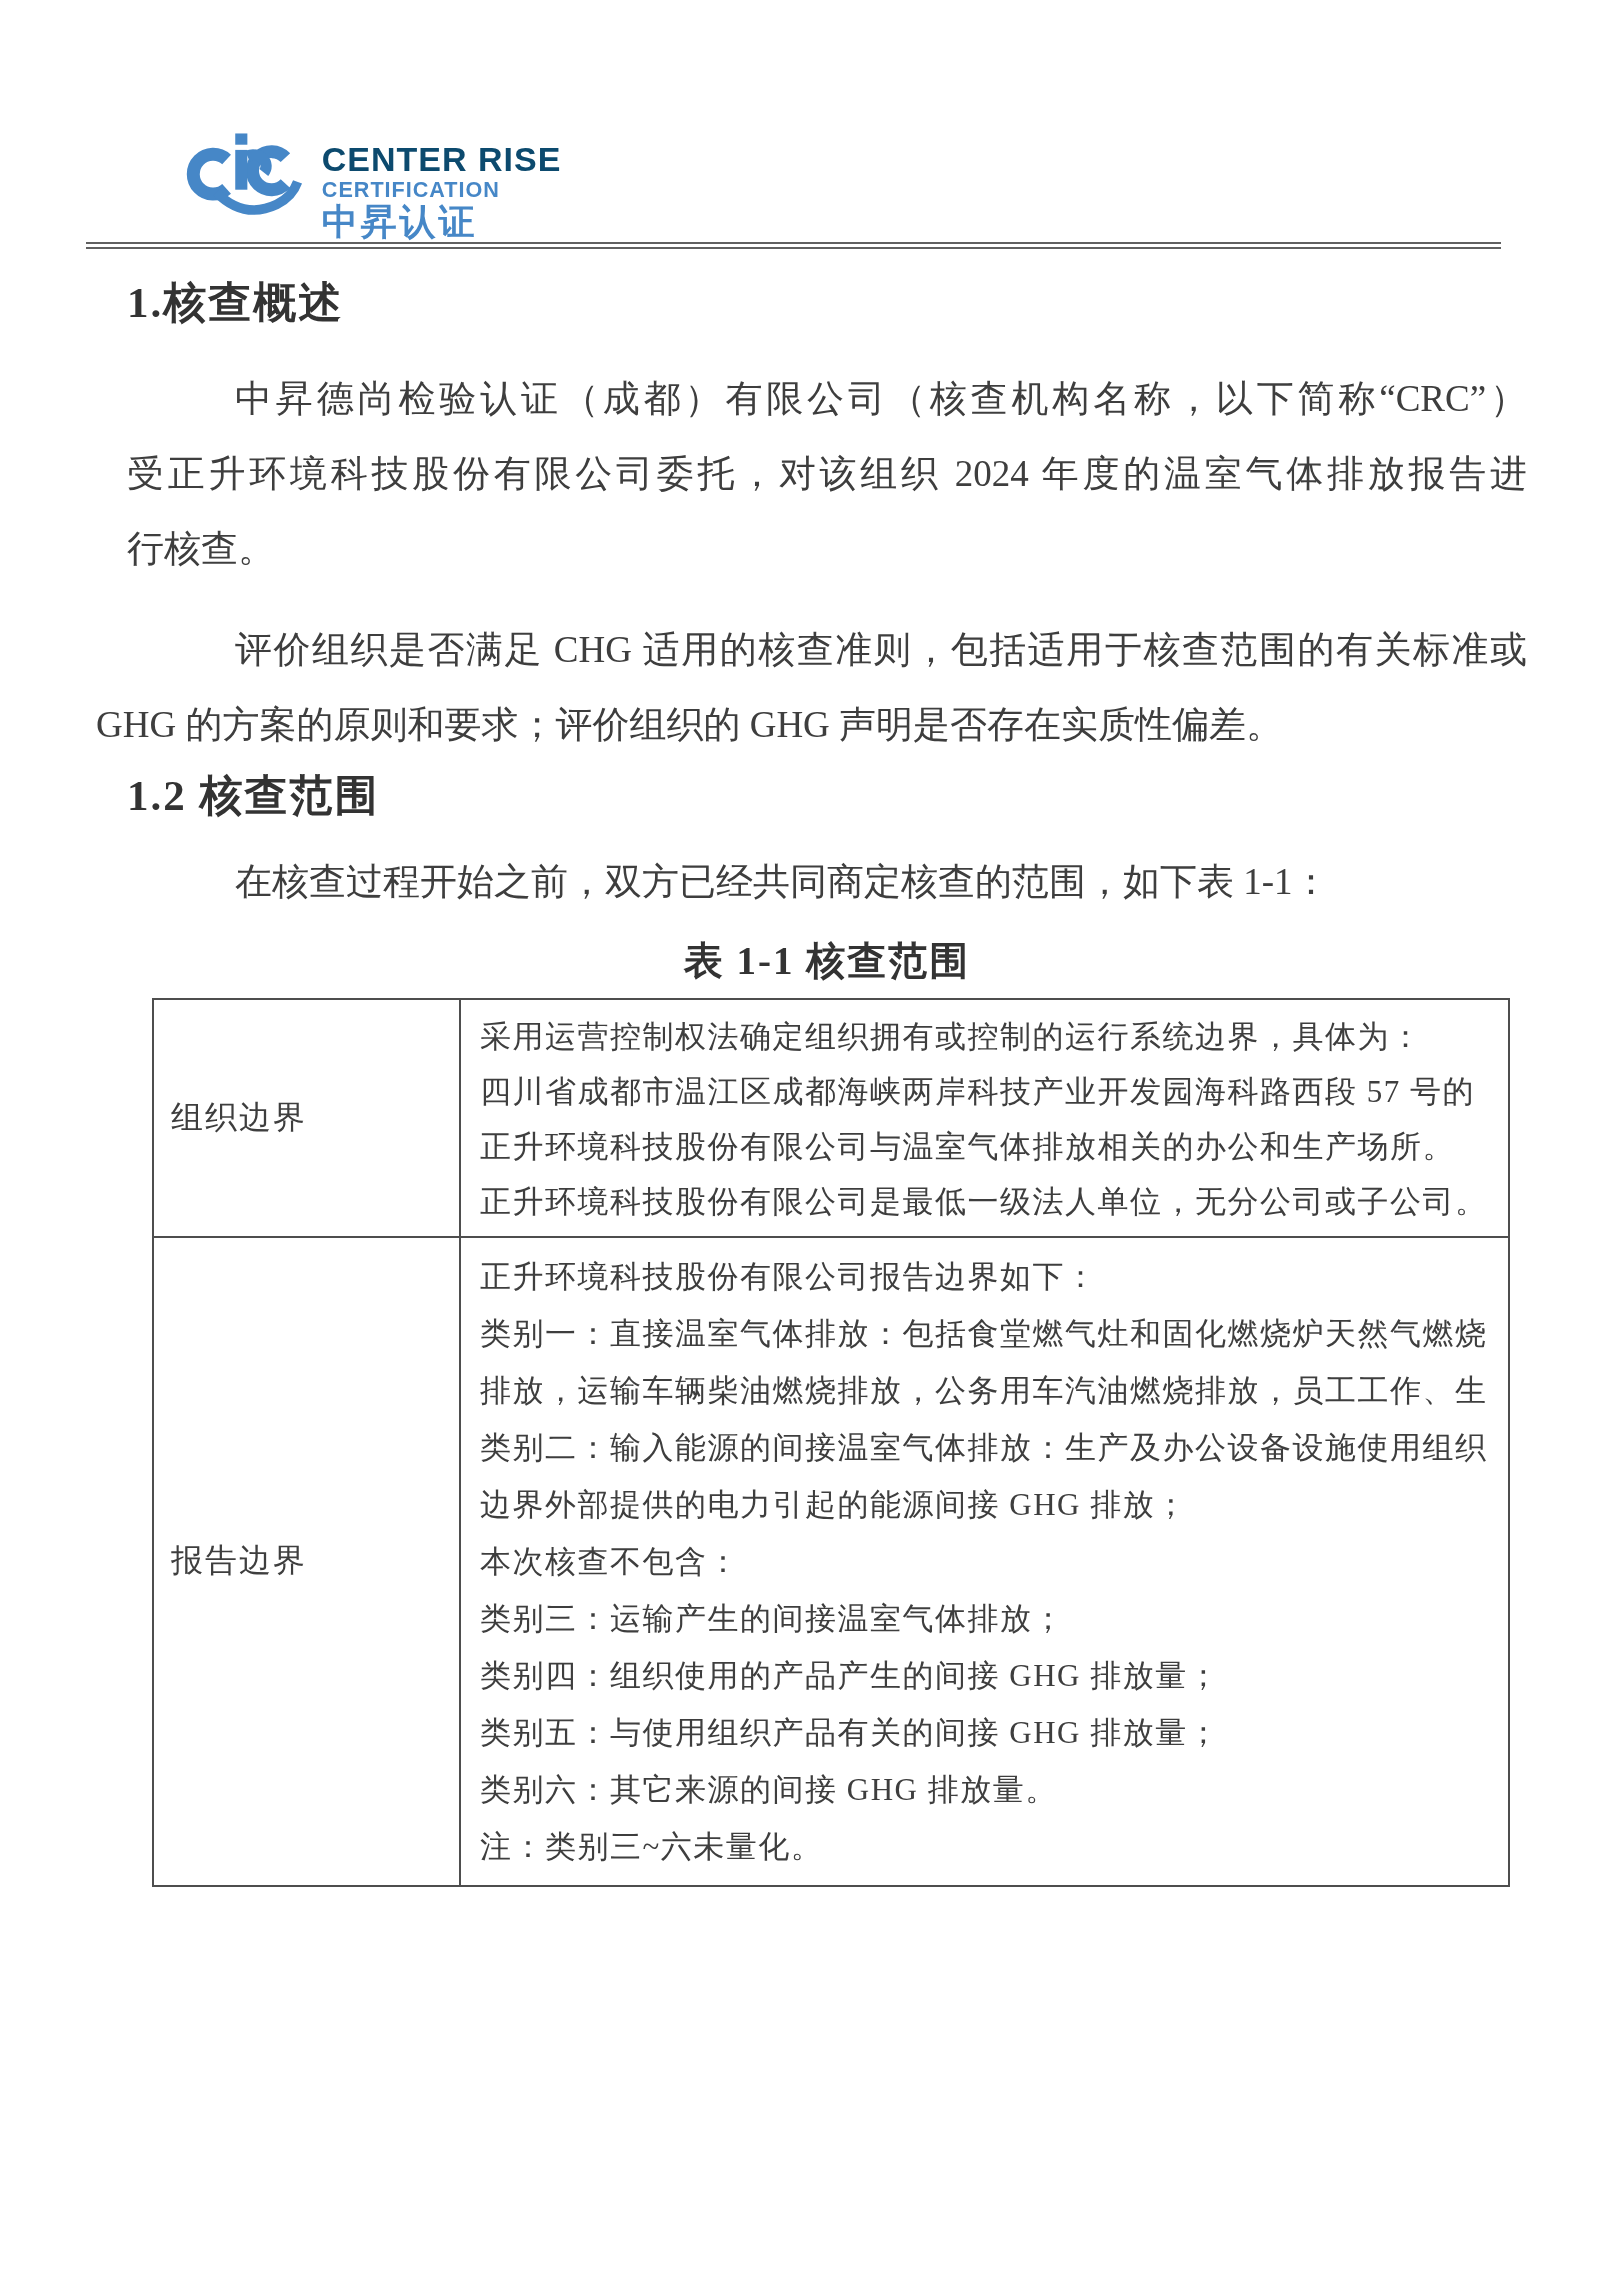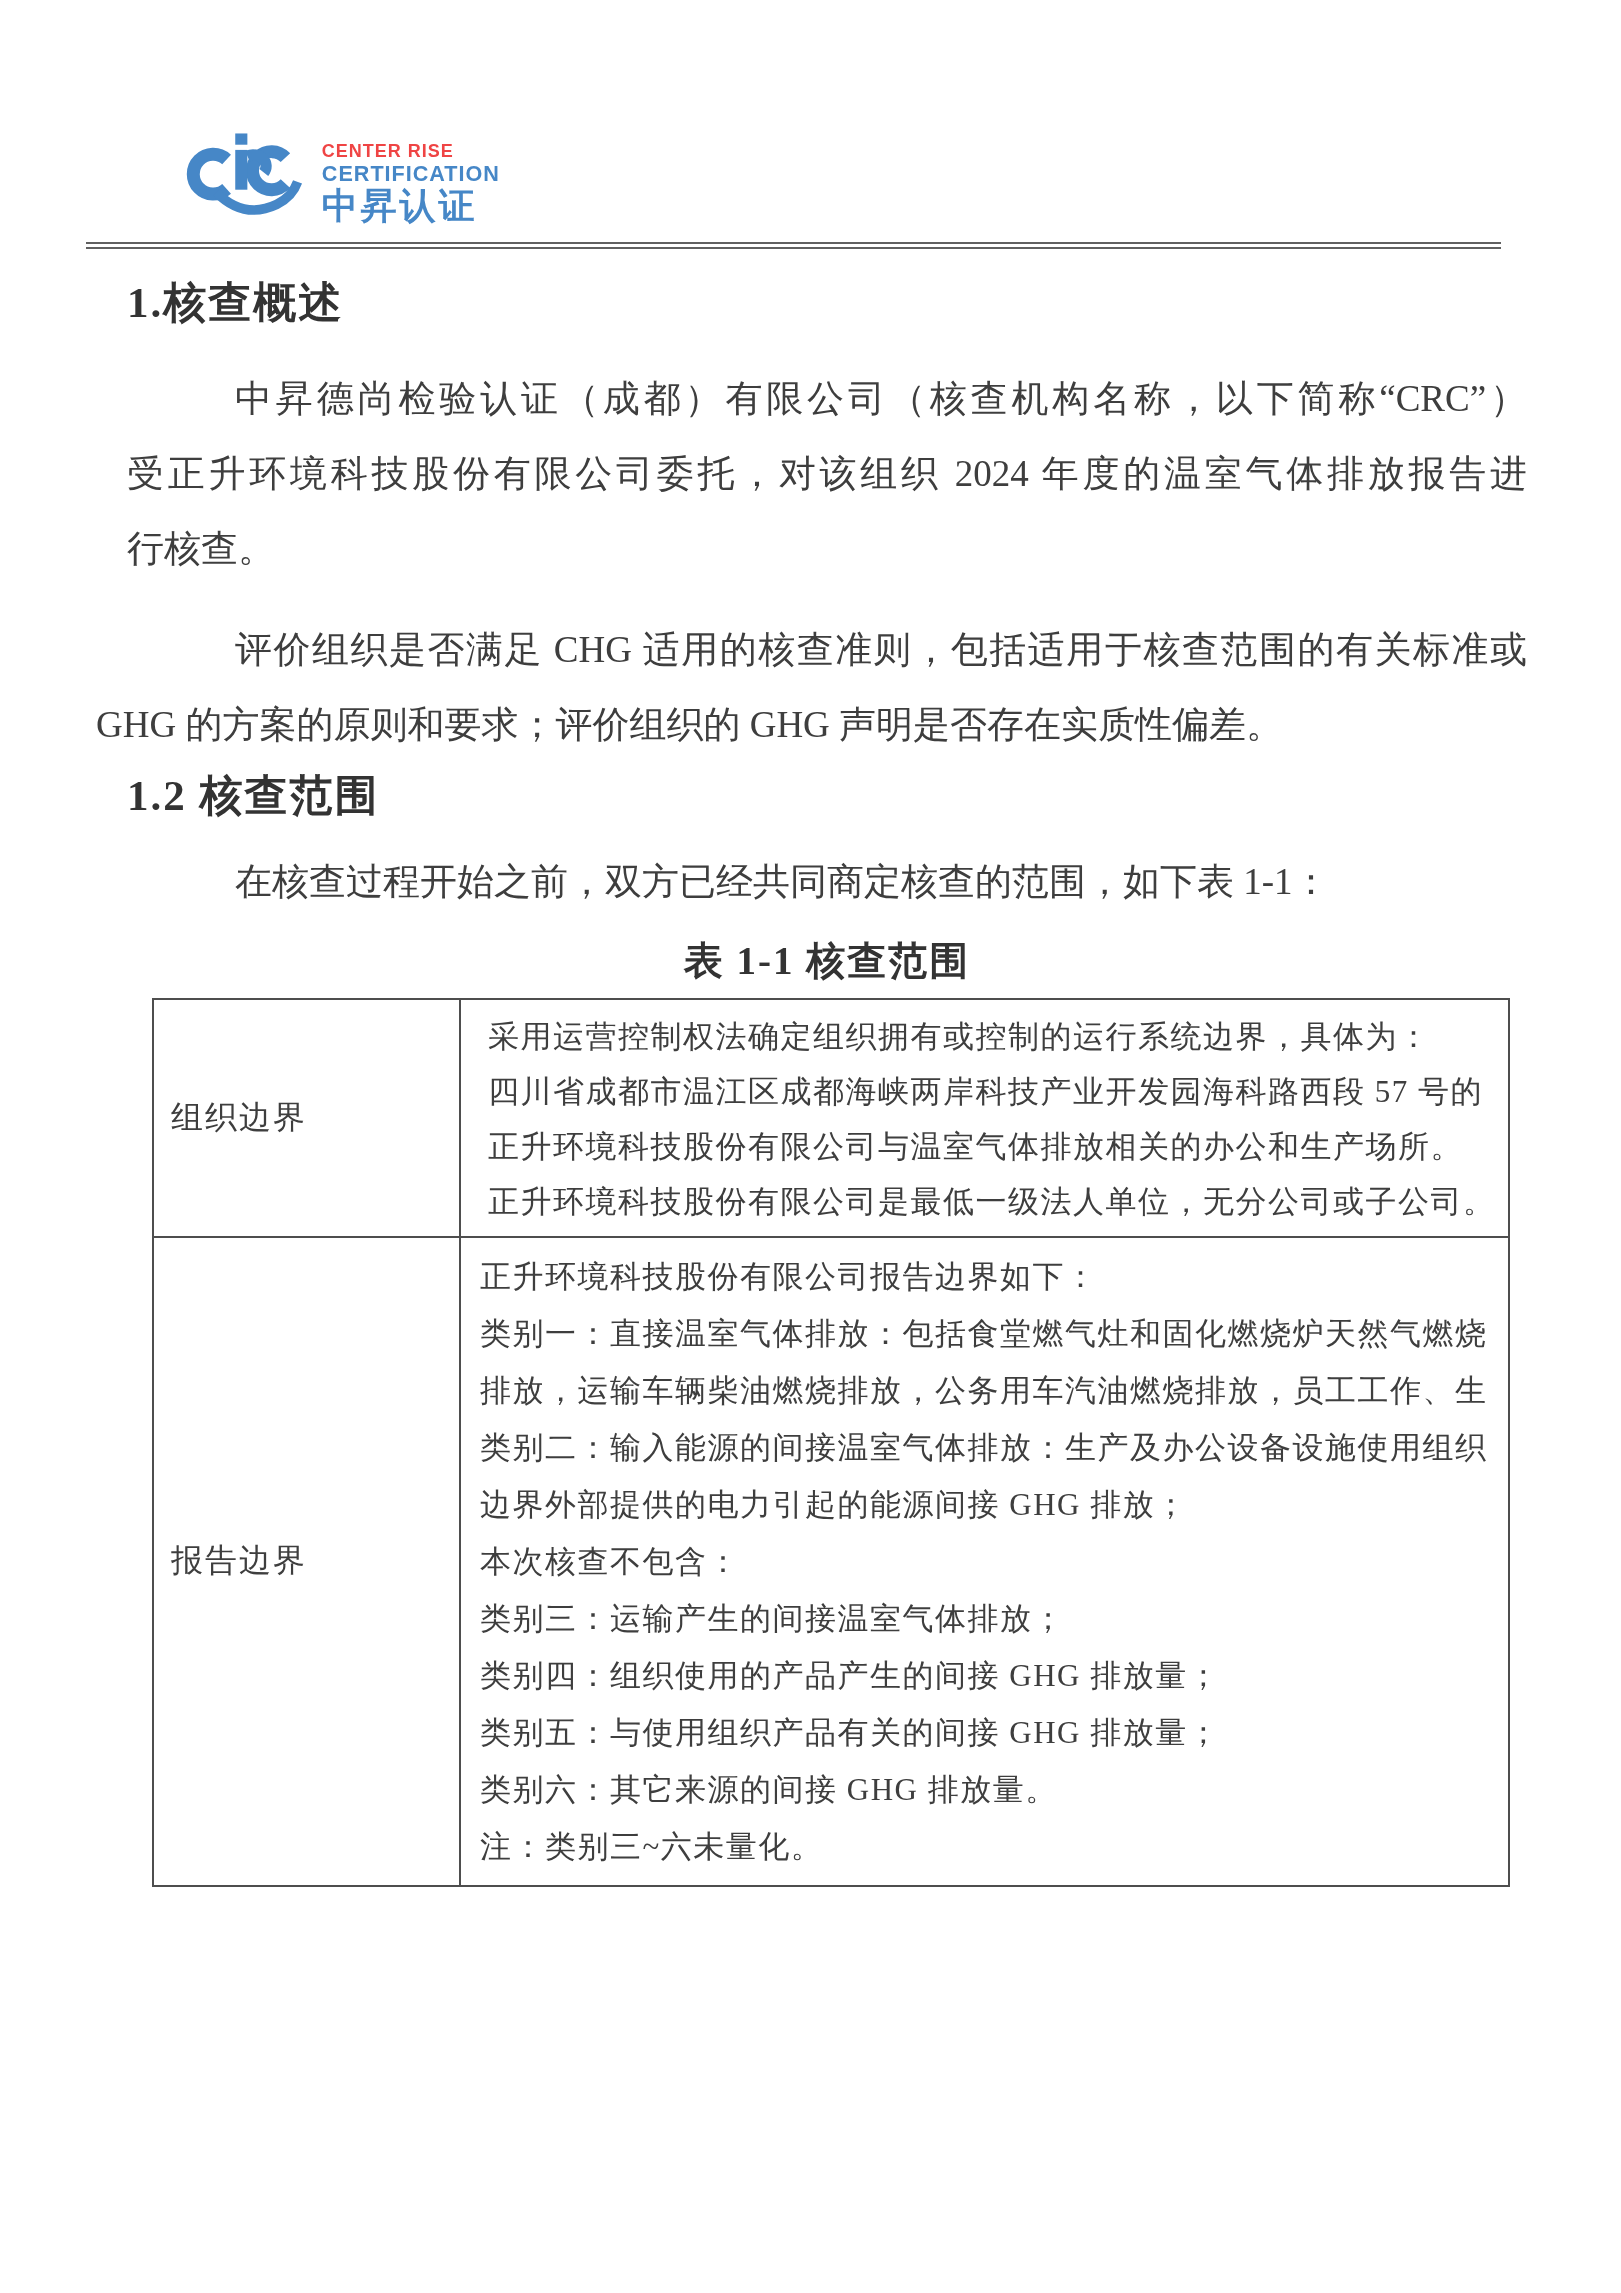--- a/index.html
+++ b/index.html
@@ -11,7 +11,7 @@
   .logo-row{display:flex;align-items:flex-start;margin:130px 0 0 181px;height:86px;}
   .logo-mark{flex:0 0 auto;}
   .logo-text{margin-left:9.8px;display:flex;flex-direction:column;line-height:1;}
-  .logo-en1{font-family:"Liberation Sans",sans-serif;font-weight:800;font-size:18px;letter-spacing:1px;color:#ef4444;margin-top:11.8px;}
+  .logo-en1{font-family:"Liberation Sans",sans-serif;font-weight:800;font-size:34px;letter-spacing:1px;color:#0c4a6e;margin-top:11.8px;}
   .logo-en2{font-family:"Liberation Sans",sans-serif;font-weight:800;font-size:21.6px;letter-spacing:1px;color:#4687c7;margin-top:2.9px;}
   .logo-cn{font-weight:700;font-size:36px;color:#4687c7;margin-top:3.9px;letter-spacing:2.9px;}
   .head-rule{margin:25.5px 0 0 86px;width:1415px;height:3.9px;

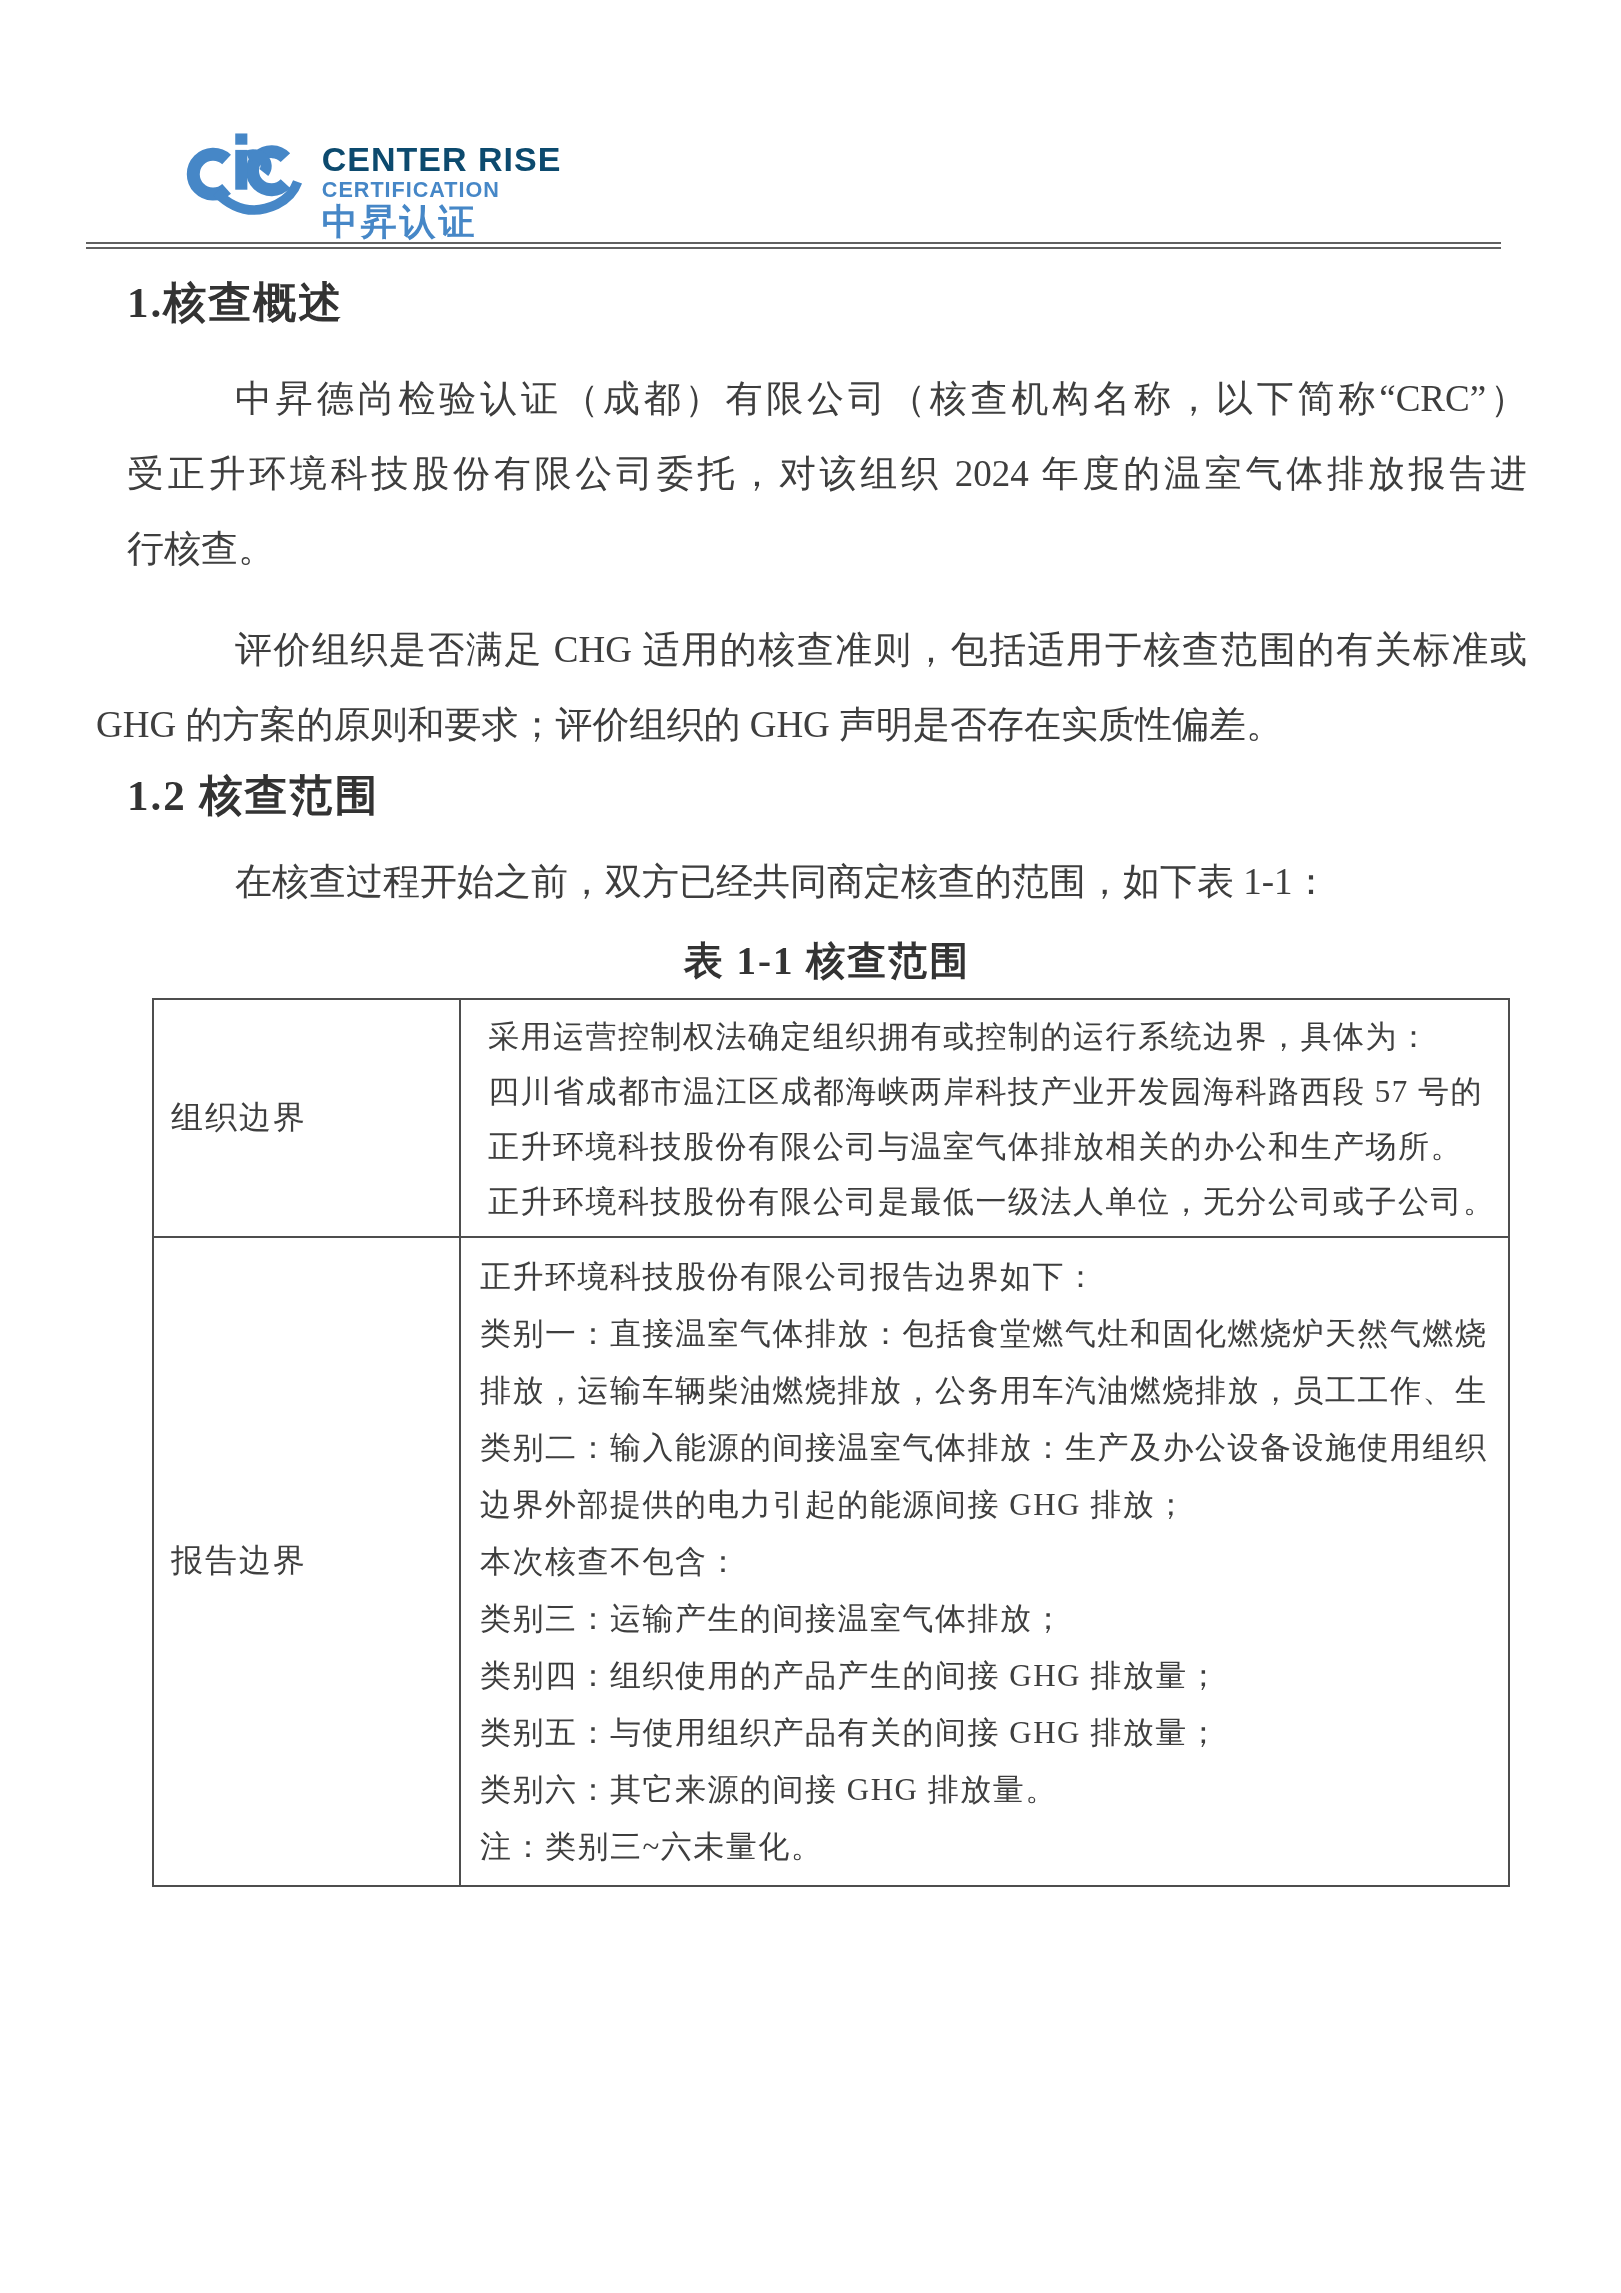--- a/index.html
+++ b/index.html
@@ -44,7 +44,7 @@
   }
   .vcell{padding:9.8px 17.6px 9.8px 19.6px;}
   .cl{font-size:31px;line-height:57px;color:#3e3e3e;letter-spacing:1.5px;white-space:nowrap;}
-  .row-org .cl{line-height:55px;margin-left:8px;}
+  .row-org .cl{line-height:55px;}
   .row-org .vcell{padding-top:8.8px;padding-bottom:6.9px;}
 </style>
 </head>

